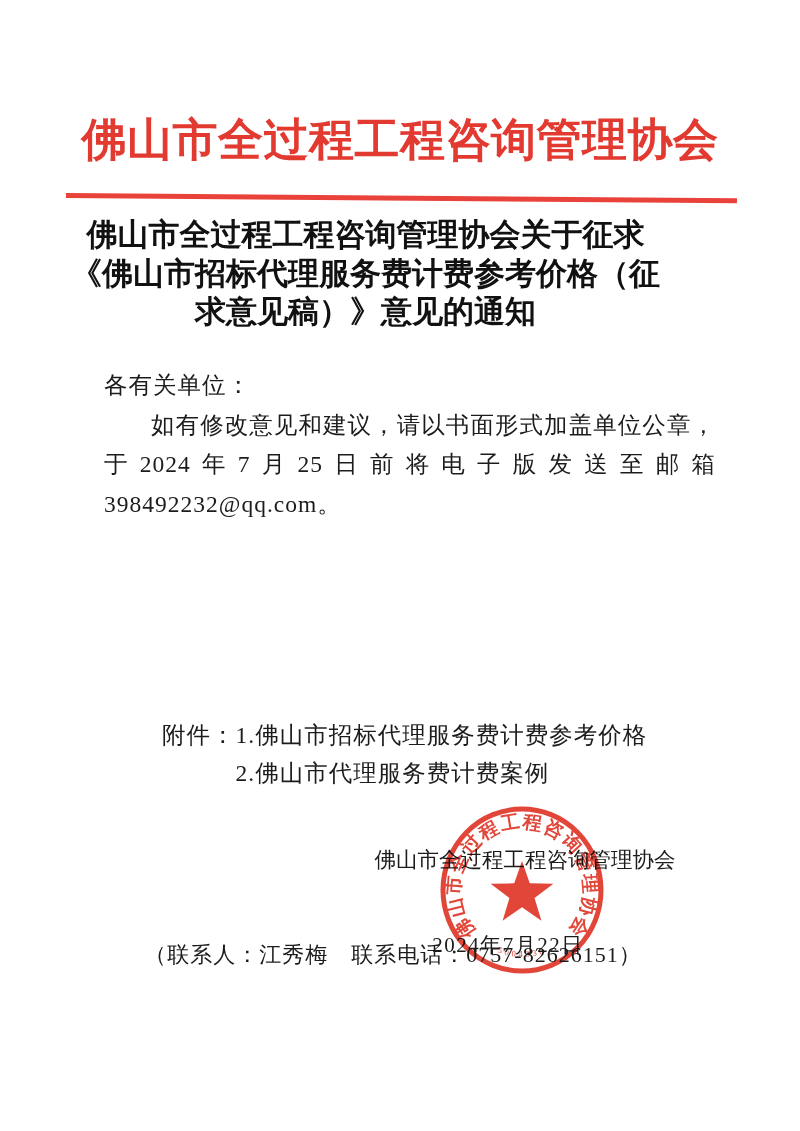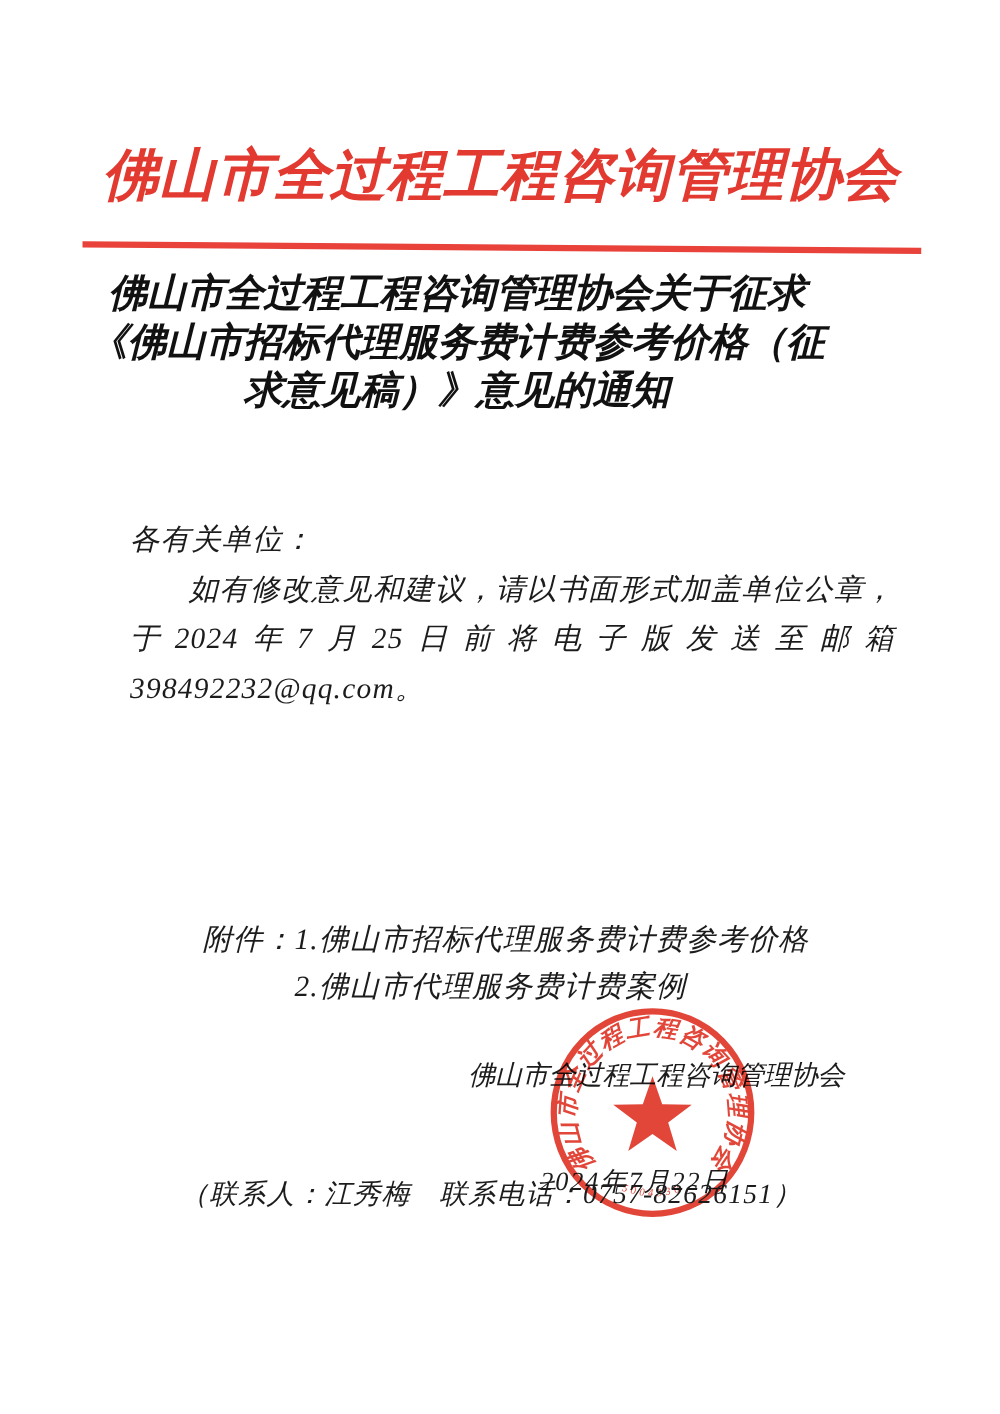--- a/index.html
+++ b/index.html
@@ -11,7 +11,7 @@
     font-family: "Liberation Serif", "DejaVu Serif", serif;
     color: #1c1c1c;
   }
-  .page { position: absolute; inset: 0; font-style: italic; }
+  .page { position: absolute; inset: 0; }
 
   .letterhead {
     position: absolute; top: 110px; left: 0; width: 800px;

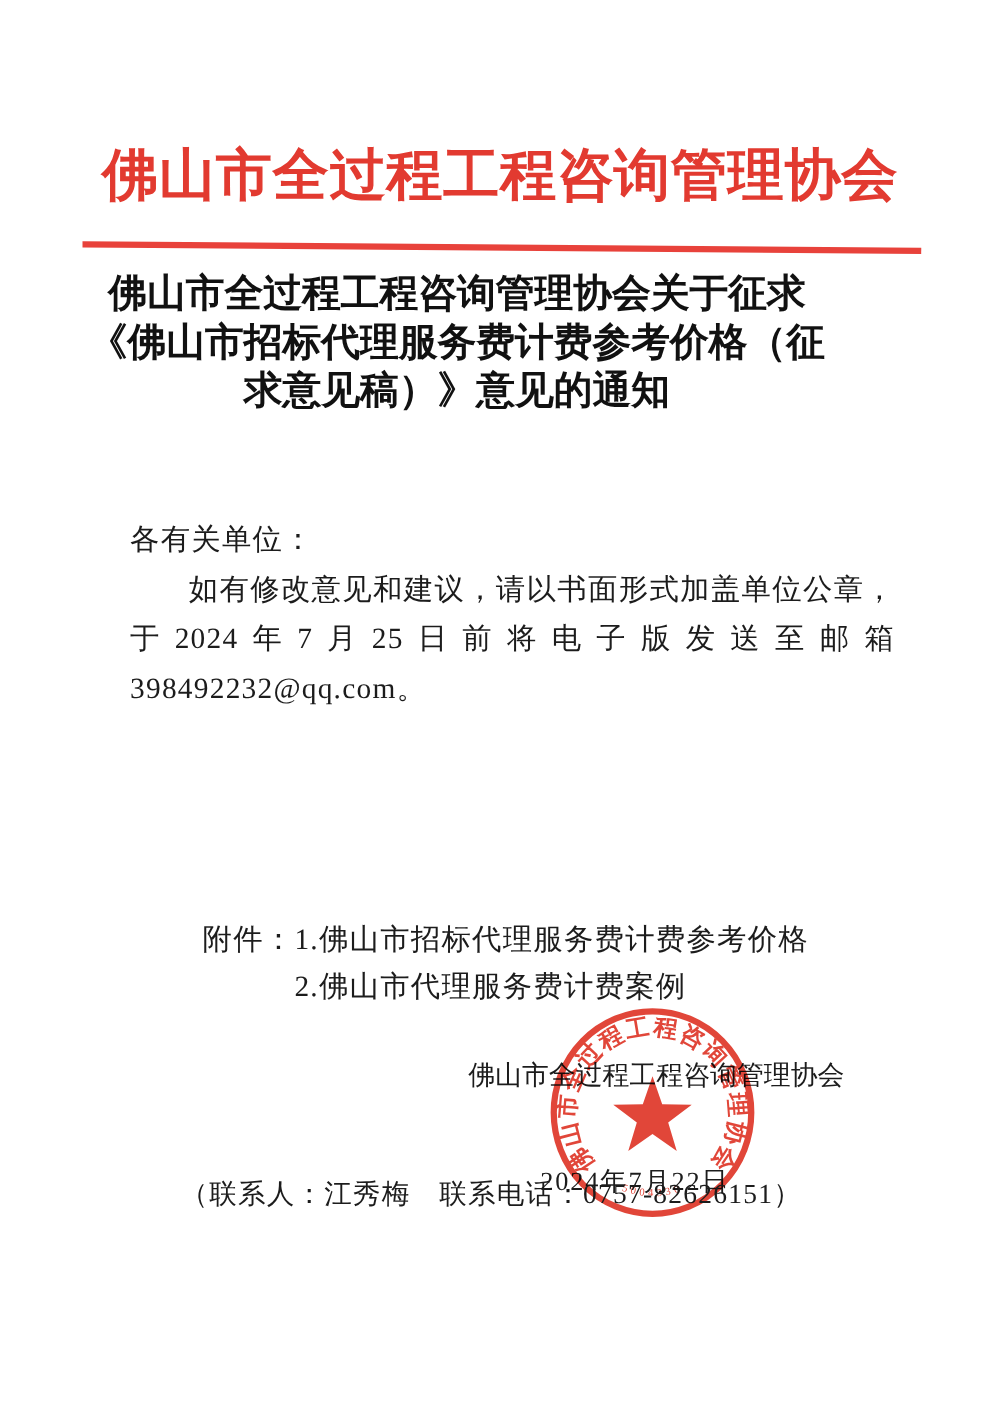--- a/index.html
+++ b/index.html
@@ -42,7 +42,6 @@
     letter-spacing: 1px;
     text-align: justify;
     overflow-wrap: break-word;
-    margin-top: 47px;
   }
   .body-text p { margin: 0; }
   .body-text p.indent { text-indent: 2em; }

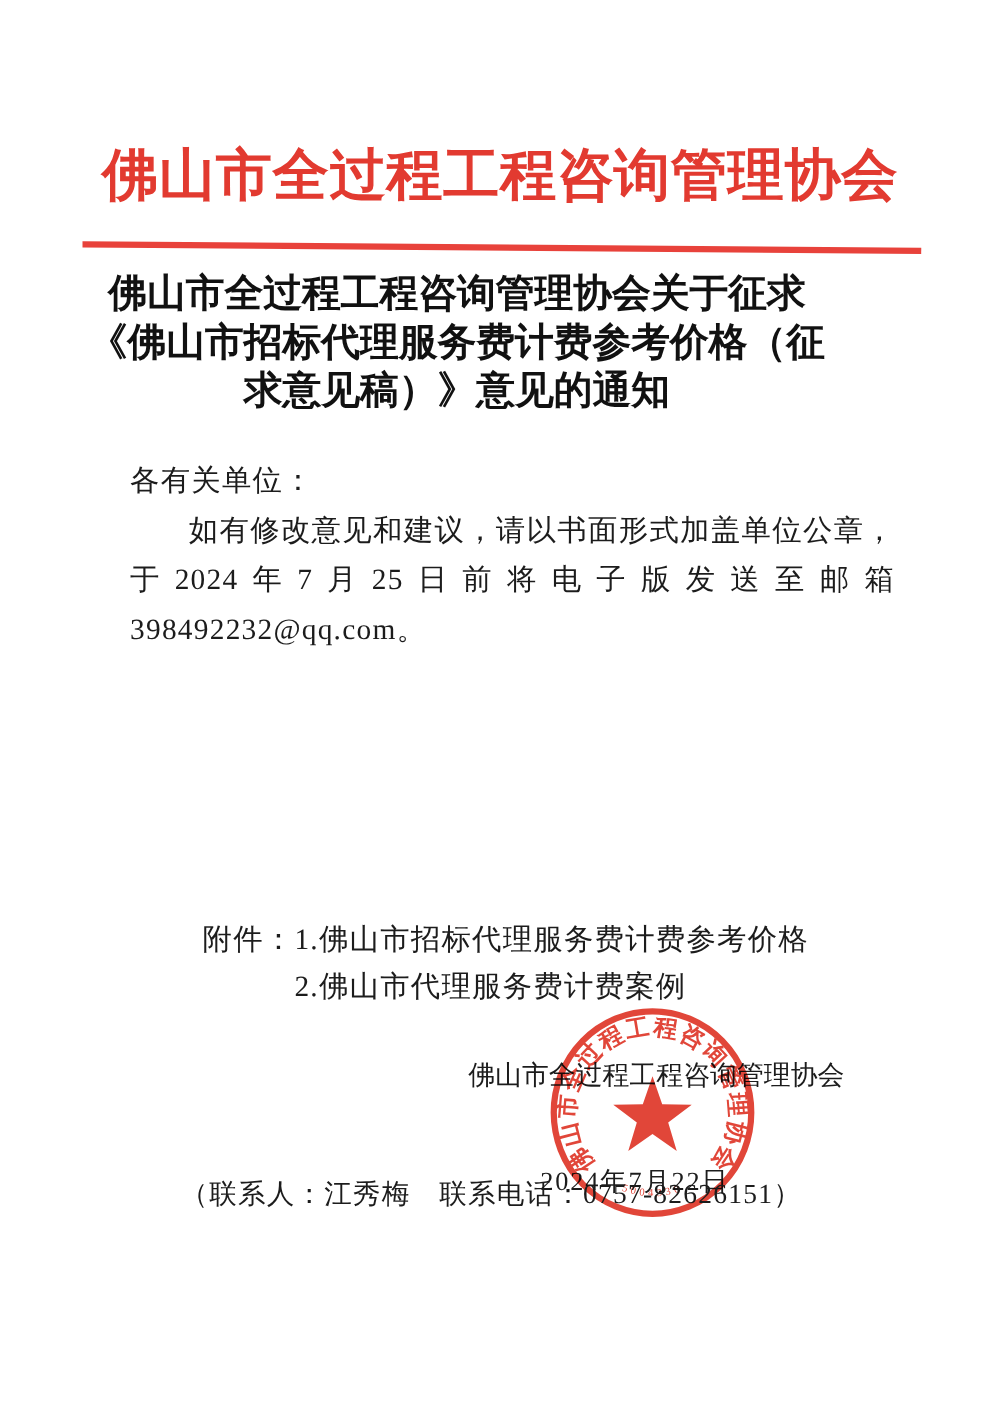--- a/index.html
+++ b/index.html
@@ -47,7 +47,7 @@
   .body-text p.indent { text-indent: 2em; }
 
   .attachment {
-    position: absolute; top: 733px; left: 162px;
+    position: absolute; top: 716px; left: 162px;
     font-size: 23.5px; line-height: 38px;
     letter-spacing: 1px;
     display: flex;

